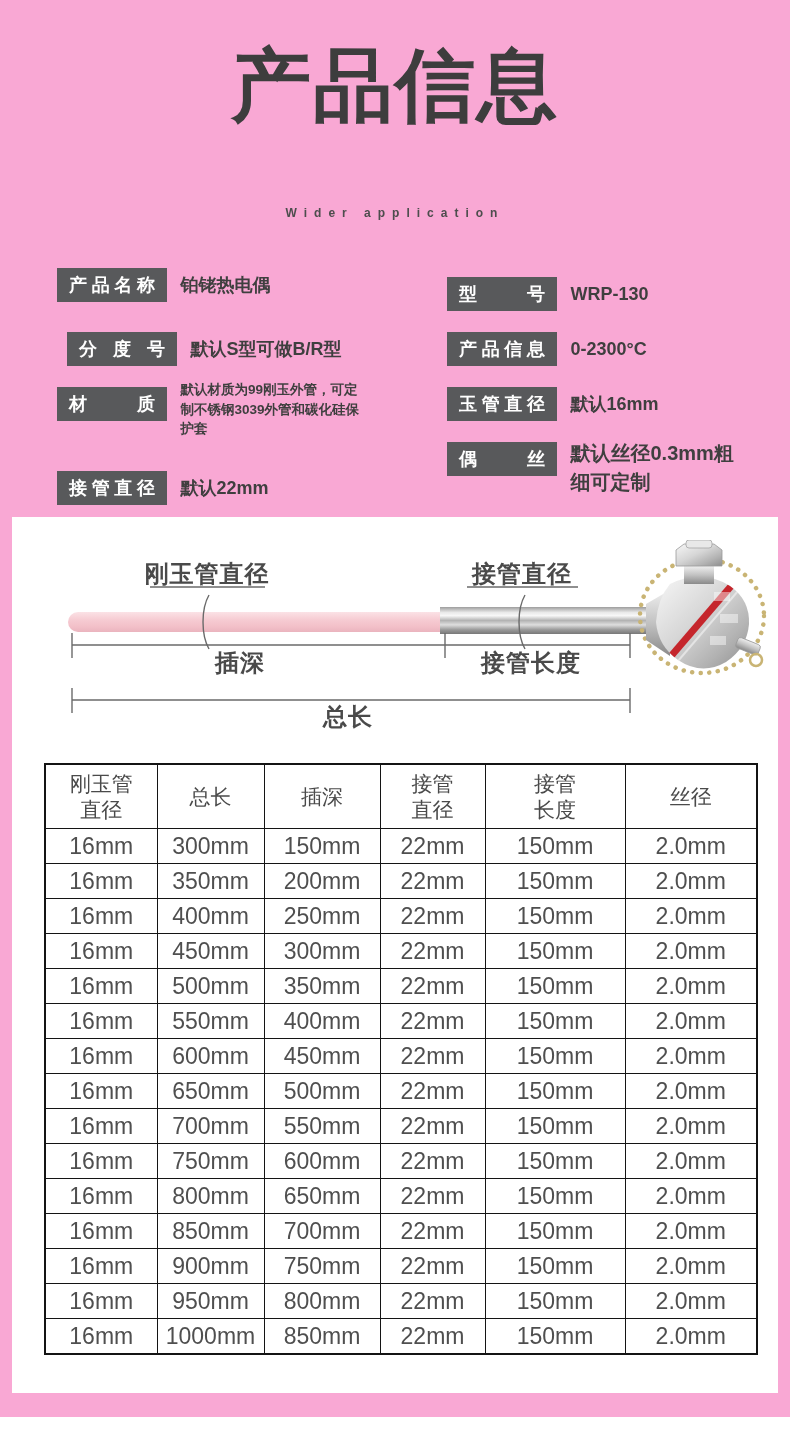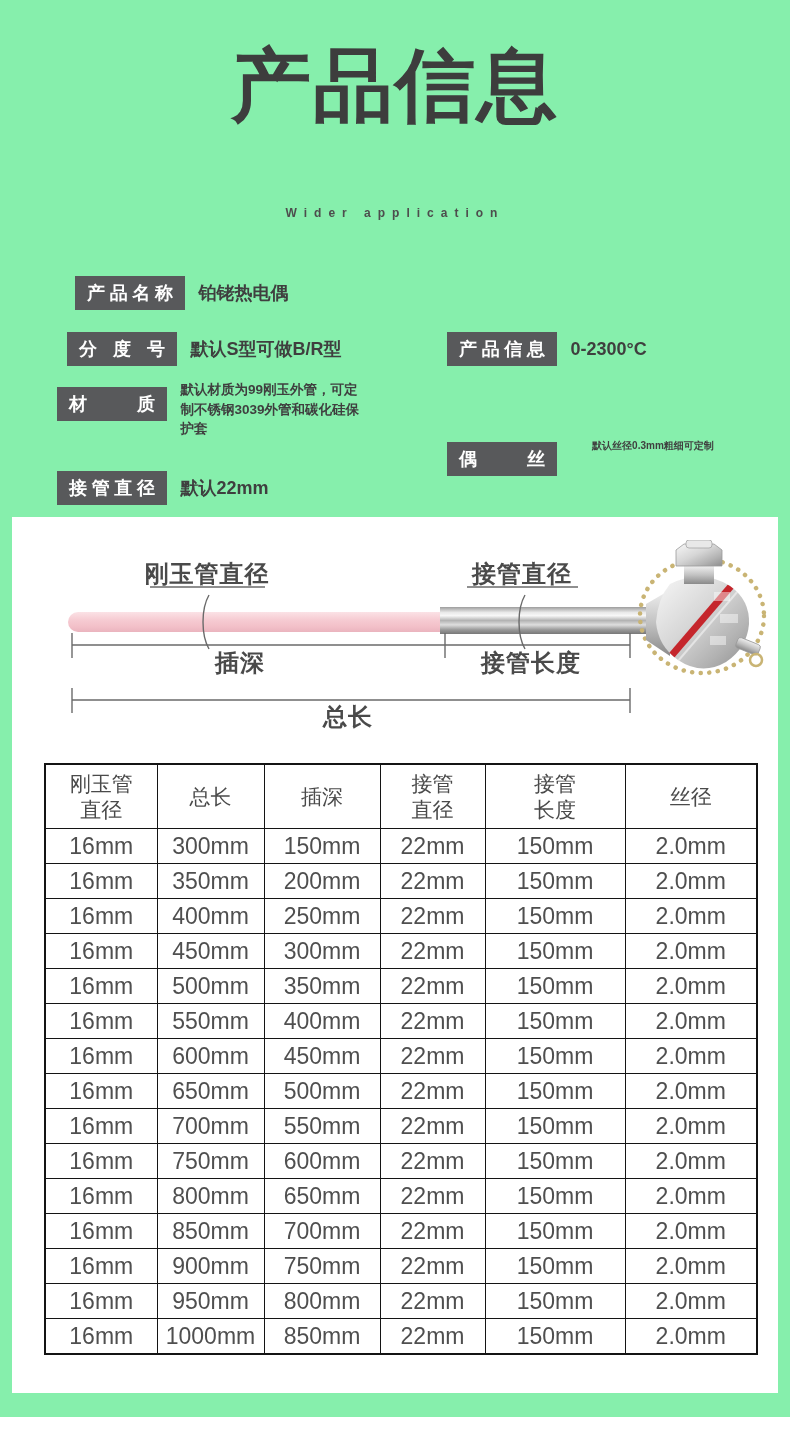--- a/index.html
+++ b/index.html
@@ -4,7 +4,7 @@
 <style>
   html,body{margin:0;padding:0;background:#f2f2f2;}
   .page{
-    position:relative;width:790px;height:1429px;background:#86efac;
+    position:relative;width:790px;height:1429px;background:#f9a8d4;
     overflow:hidden;font-family:"Liberation Sans",sans-serif;margin:0 auto;
   }
   

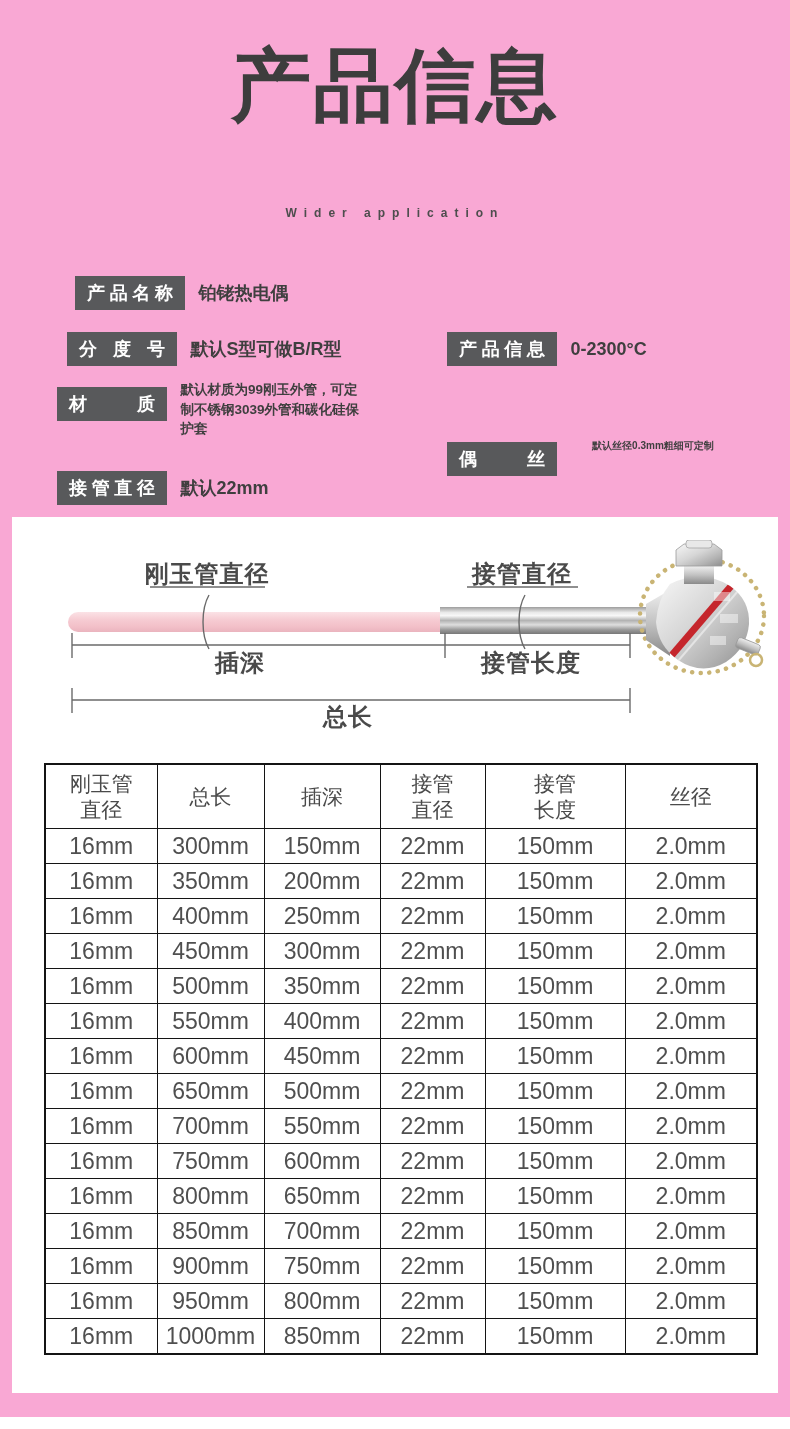--- a/index.html
+++ b/index.html
@@ -37,7 +37,7 @@
     font-size:13.5px;line-height:1.45;white-space:normal;
     margin-top:-7px;
   }
-  .i0{left:57px;top:276px;margin-left:18px;}
+  .i0{left:57px;top:268px;}
   .i1{left:447px;top:277px;}
   .i2{left:57px;top:332px;margin-left:10px;}
   .i3{left:447px;top:332px;}

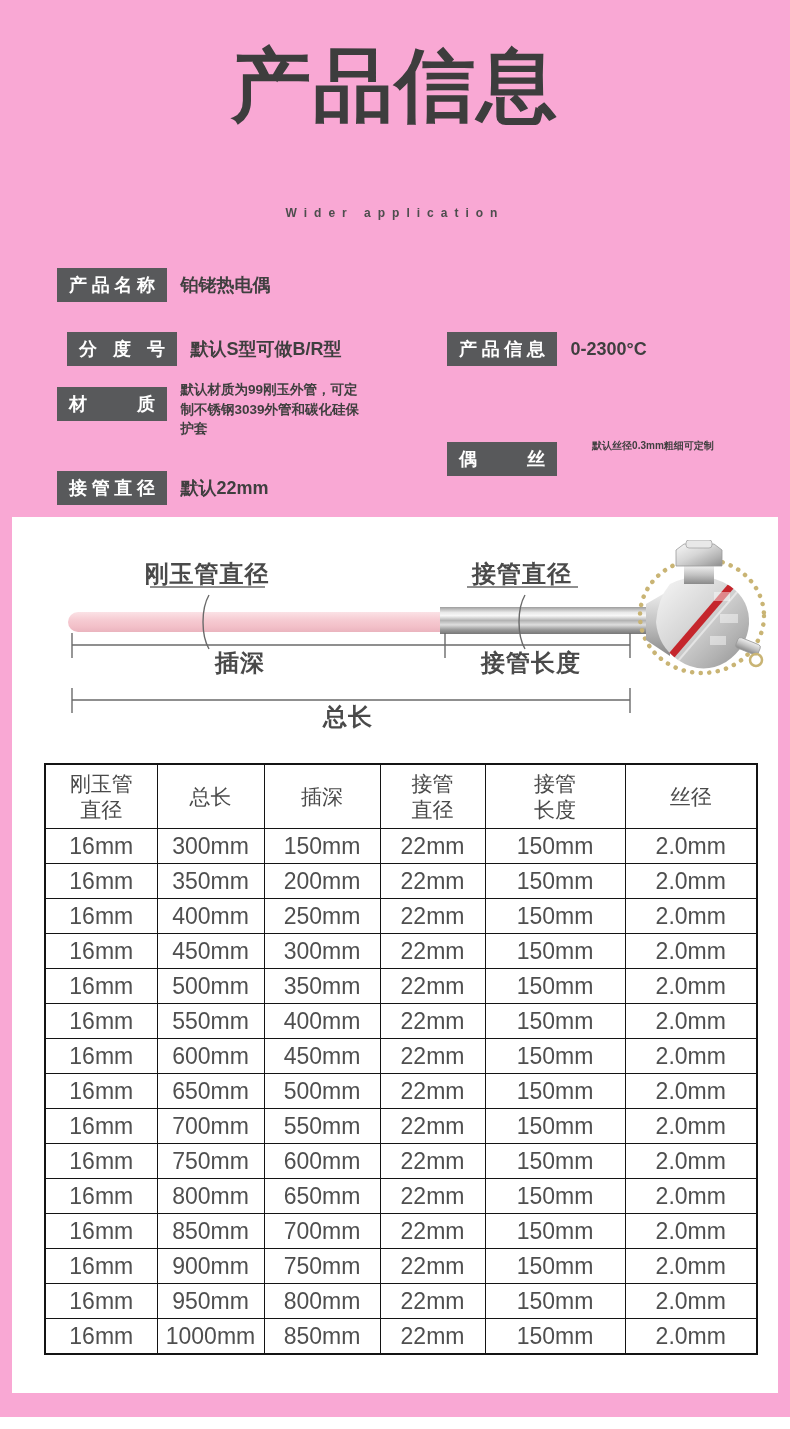--- a/index.html
+++ b/index.html
@@ -99,6 +99,10 @@
   <div class="spec-item i0">
     <span class="spec-label">产品名称</span>
     <span class="spec-value">铂铑热电偶</span>
+  </div>
+  <div class="spec-item i1">
+    <span class="spec-label">型号</span>
+    <span class="spec-value">WRP-130</span>
   </div>
   <div class="spec-item i2">
     <span class="spec-label">分度号</span>

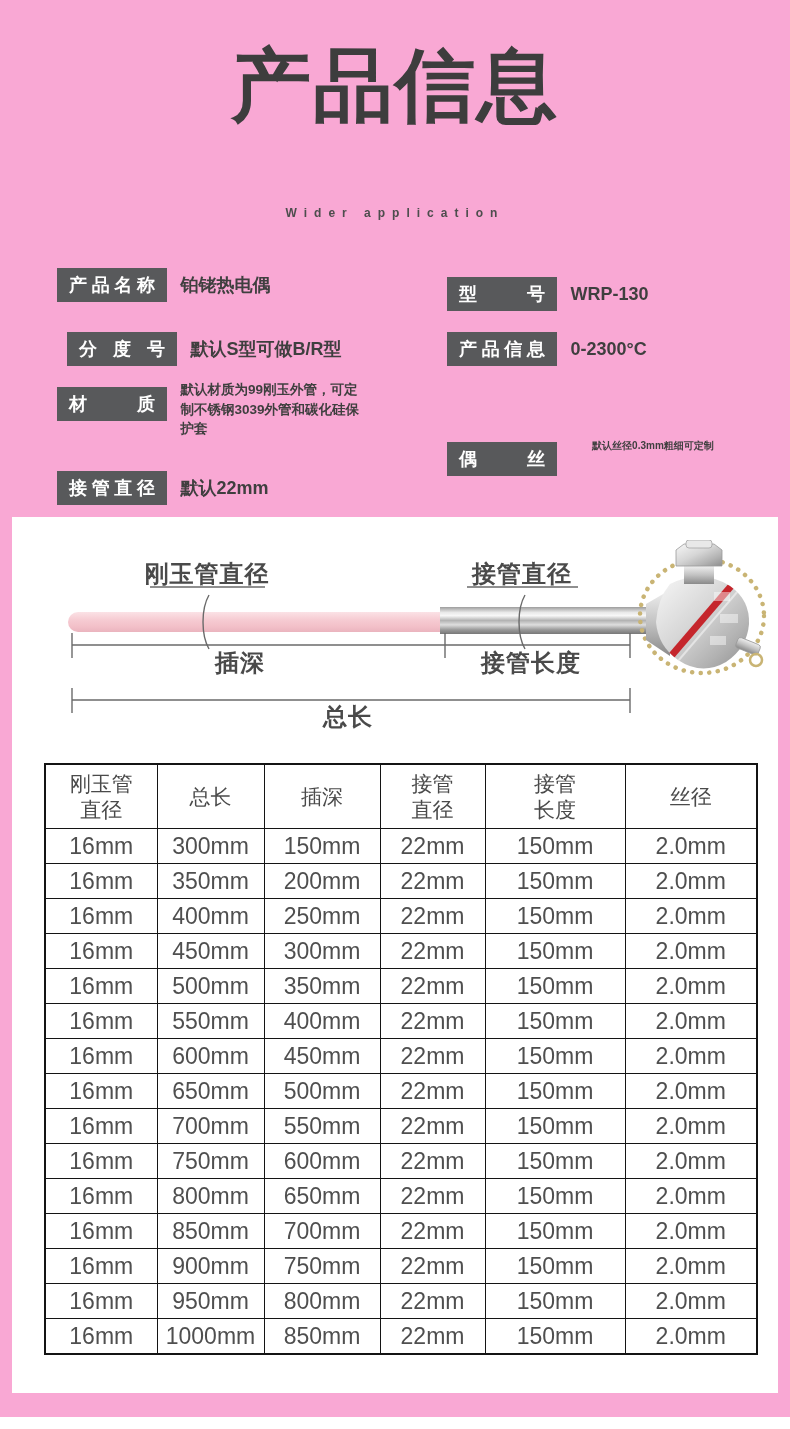--- a/index.html
+++ b/index.html
@@ -115,6 +115,10 @@
   <div class="spec-item i4">
     <span class="spec-label">材质</span>
     <span class="spec-value small">默认材质为99刚玉外管，可定制不锈钢3039外管和碳化硅保护套</span>
+  </div>
+  <div class="spec-item i5">
+    <span class="spec-label">玉管直径</span>
+    <span class="spec-value">默认16mm</span>
   </div>
   <div class="spec-item i6">
     <span class="spec-label">接管直径</span>

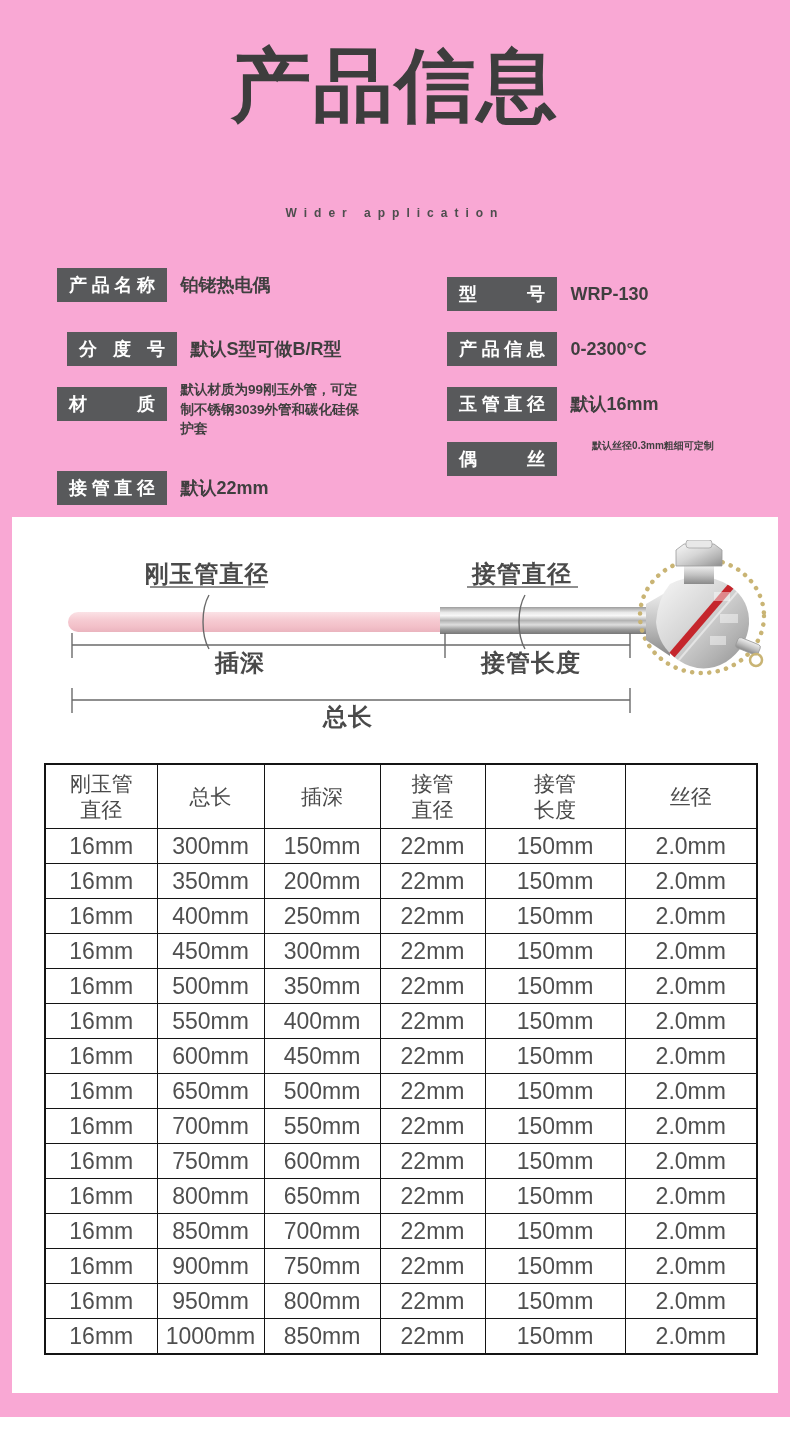--- a/index.html
+++ b/index.html
@@ -46,7 +46,7 @@
   .i5{left:447px;top:387px;}
   .i6{left:57px;top:442px;margin-top:29px;}
   .i7{left:447px;top:442px;}
-  .i7 .spec-value{width:165px;font-size:10px;margin-top:-3px;text-align:center;}
+  .i7 .spec-value{width:165px;font-size:20px;margin-top:-3px;}
   
   .panel{position:absolute;left:12px;top:517px;width:766px;height:876px;background:#ffffff;}
   .corundum-tube{

